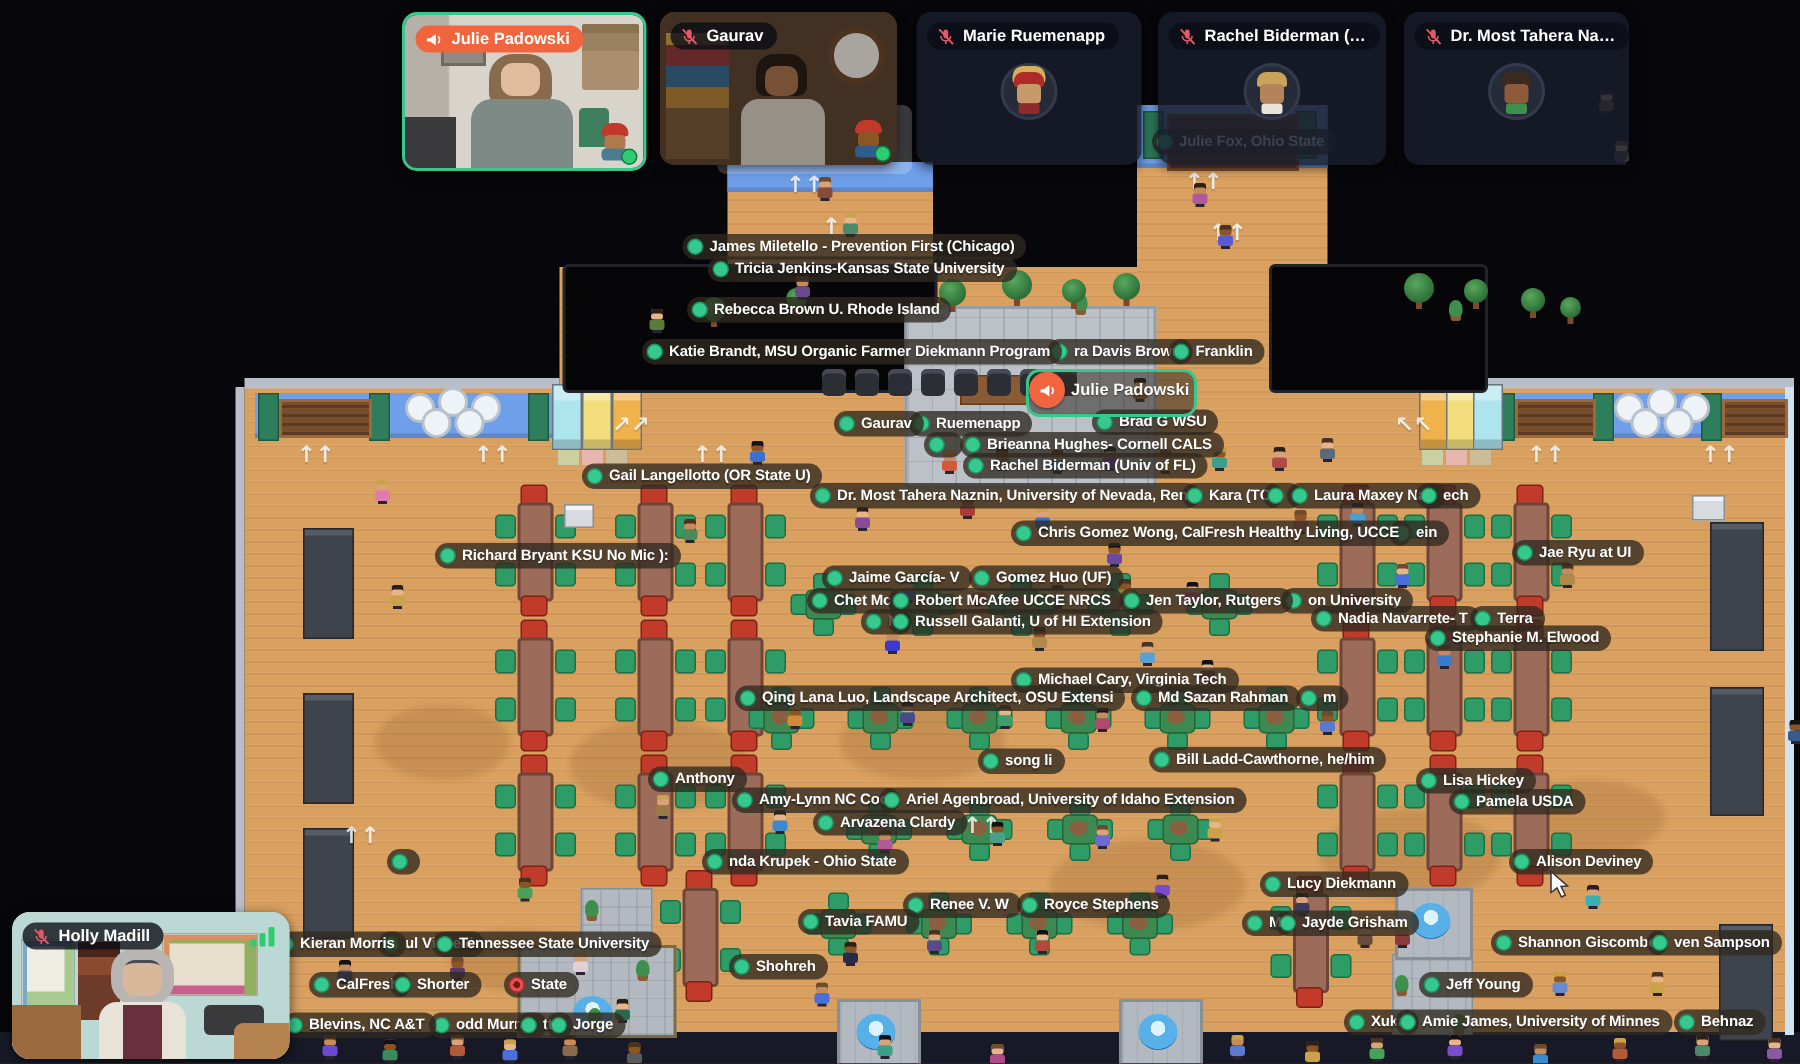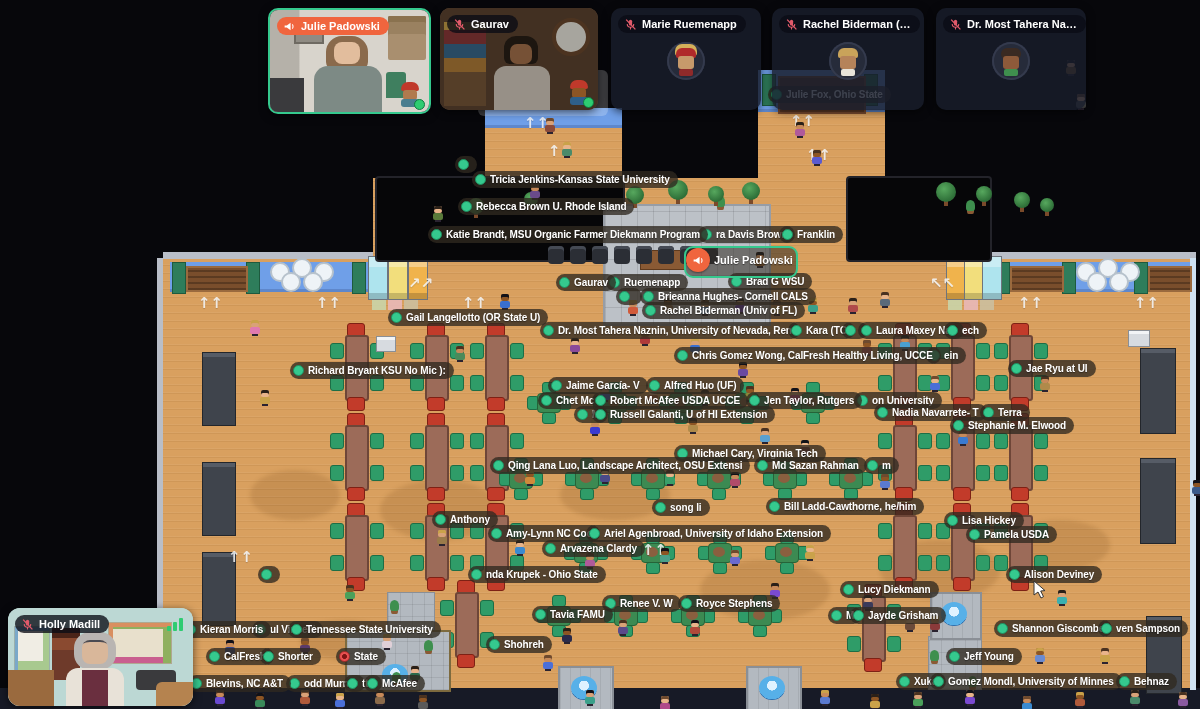--- a/index.html
+++ b/index.html
@@ -913,6 +913,7 @@
       </div>
       <div class="lbl" style="left: 455px; top: 156px;">
         <span class="dt"></span>
+        <span>James Miletello - Prevention First (Chicago)</span>
       </div>
       <div class="lbl" style="left: 472px; top: 171px;">
         <span class="dt"></span>

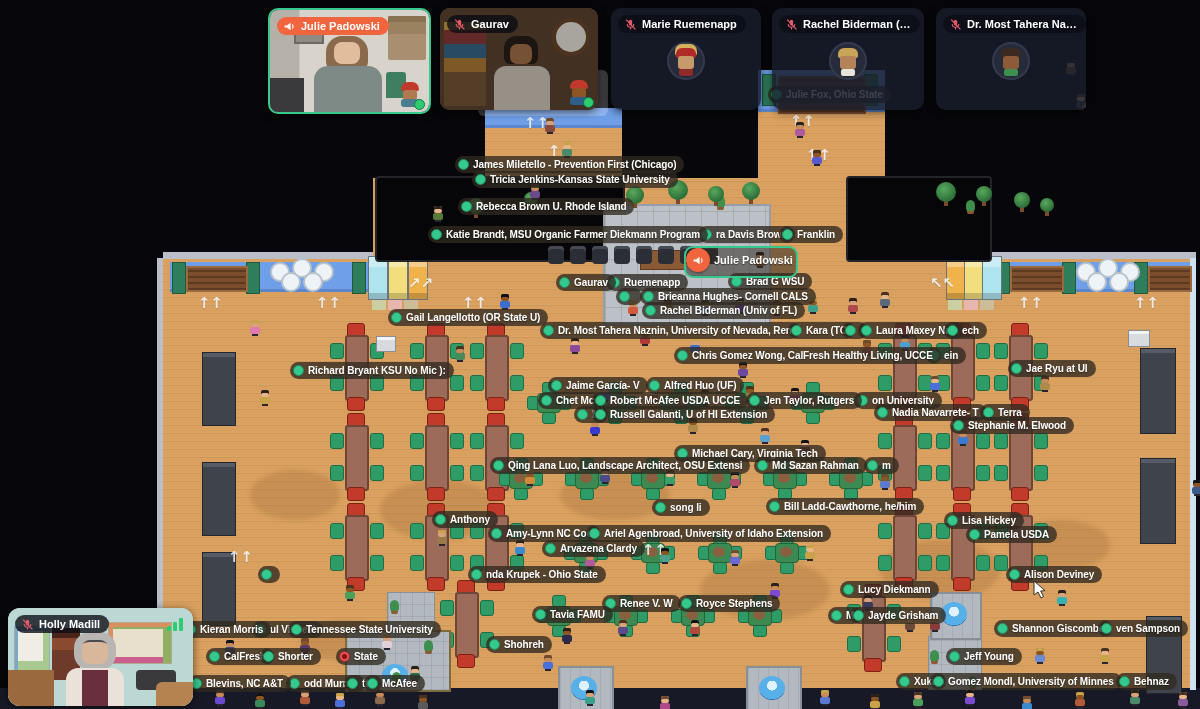--- a/index.html
+++ b/index.html
@@ -997,7 +997,7 @@
       </div>
       <div class="lbl" style="left: 646px; top: 377px;">
         <span class="dt"></span>
-        <span>Alfred Huo (UF)</span>
+        <span>Gomez Huo (UF)</span>
       </div>
       <div class="lbl" style="left: 538px; top: 392px;">
         <span class="dt"></span>

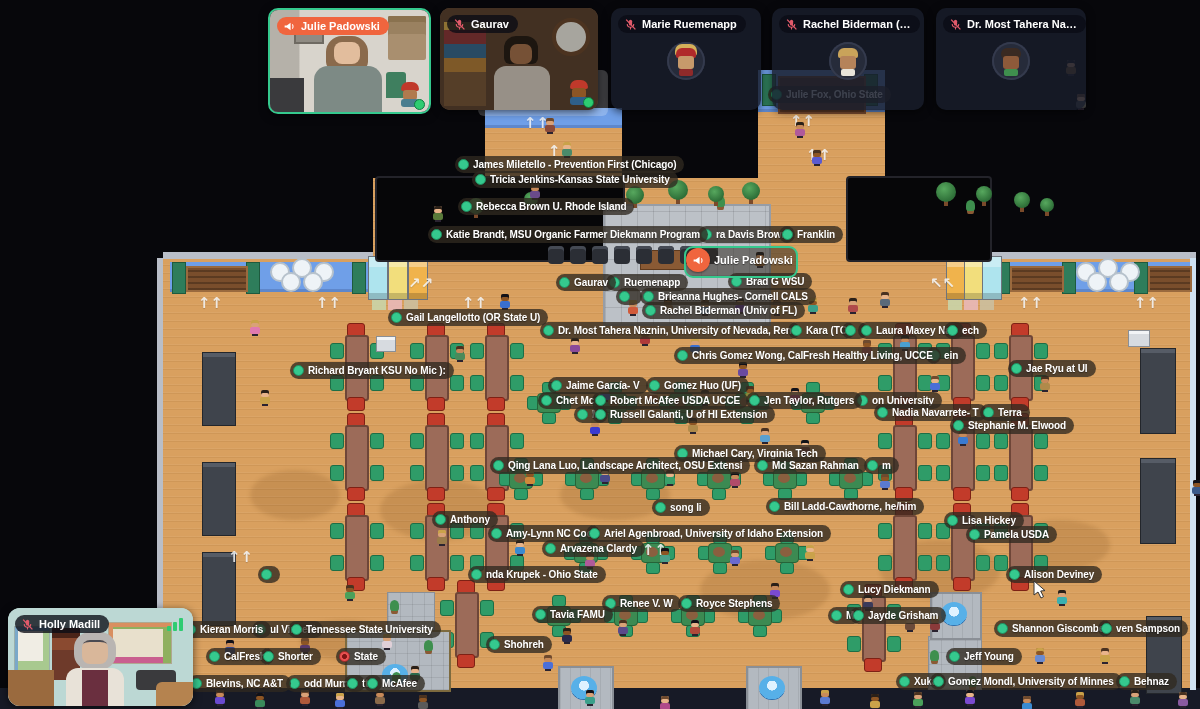--- a/index.html
+++ b/index.html
@@ -1005,7 +1005,7 @@
       </div>
       <div class="lbl" style="left: 592px; top: 392px;">
         <span class="dt"></span>
-        <span>Robert McAfee USDA UCCE</span>
+        <span>Robert McAfee UCCE NRCS</span>
       </div>
       <div class="lbl" style="left: 854px; top: 392px;">
         <span class="dt"></span>

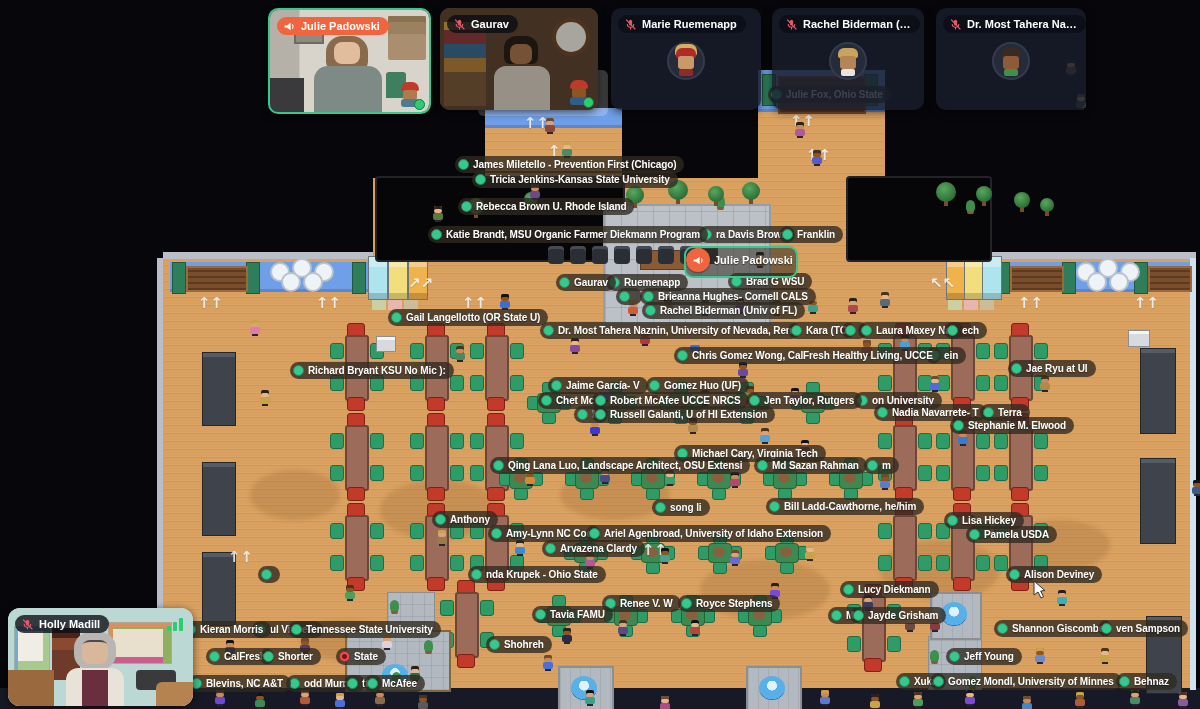--- a/index.html
+++ b/index.html
@@ -1164,7 +1164,7 @@
       </div>
       <div class="lbl" style="left: 364px; top: 675px;">
         <span class="dt"></span>
-        <span>McAfee</span>
+        <span>Jorge</span>
       </div>
       <div class="lbl" style="left: 188px; top: 675px;">
         <span class="dt"></span>

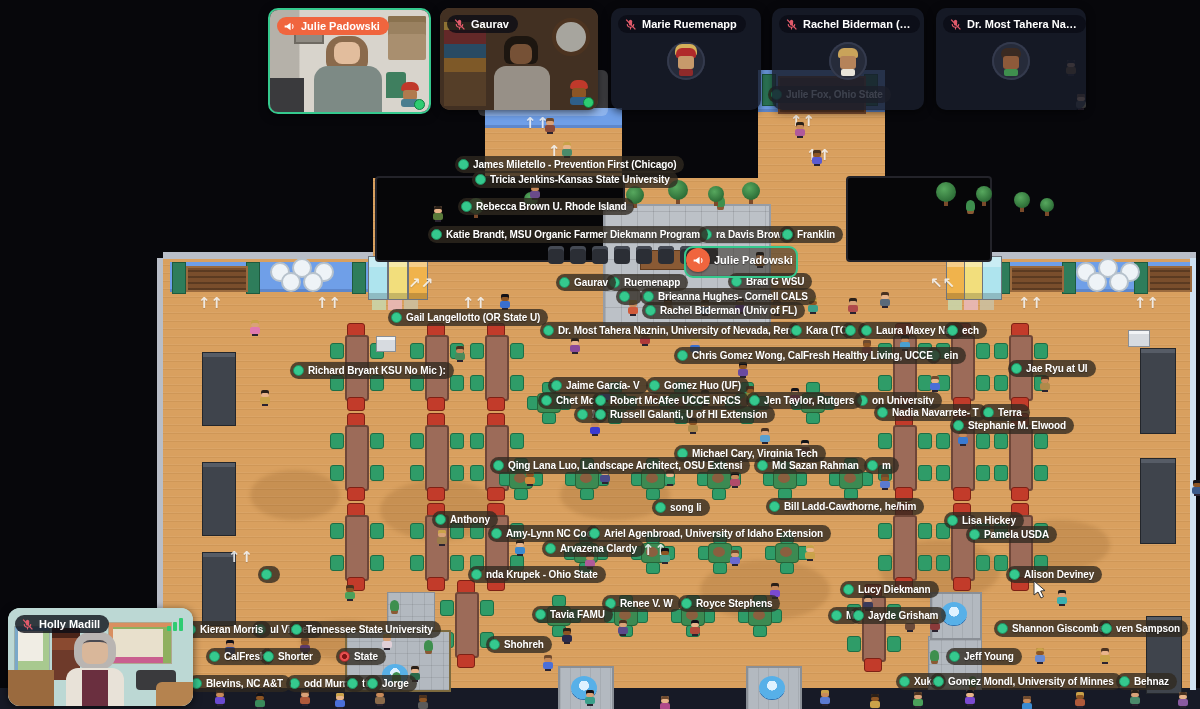--- a/index.html
+++ b/index.html
@@ -1180,7 +1180,7 @@
       </div>
       <div class="lbl" style="left: 930px; top: 673px;">
         <span class="dt"></span>
-        <span>Gomez Mondl, University of Minnes</span>
+        <span>Amie James, University of Minnes</span>
       </div>
       <div class="lbl" style="left: 1116px; top: 673px;">
         <span class="dt"></span>

